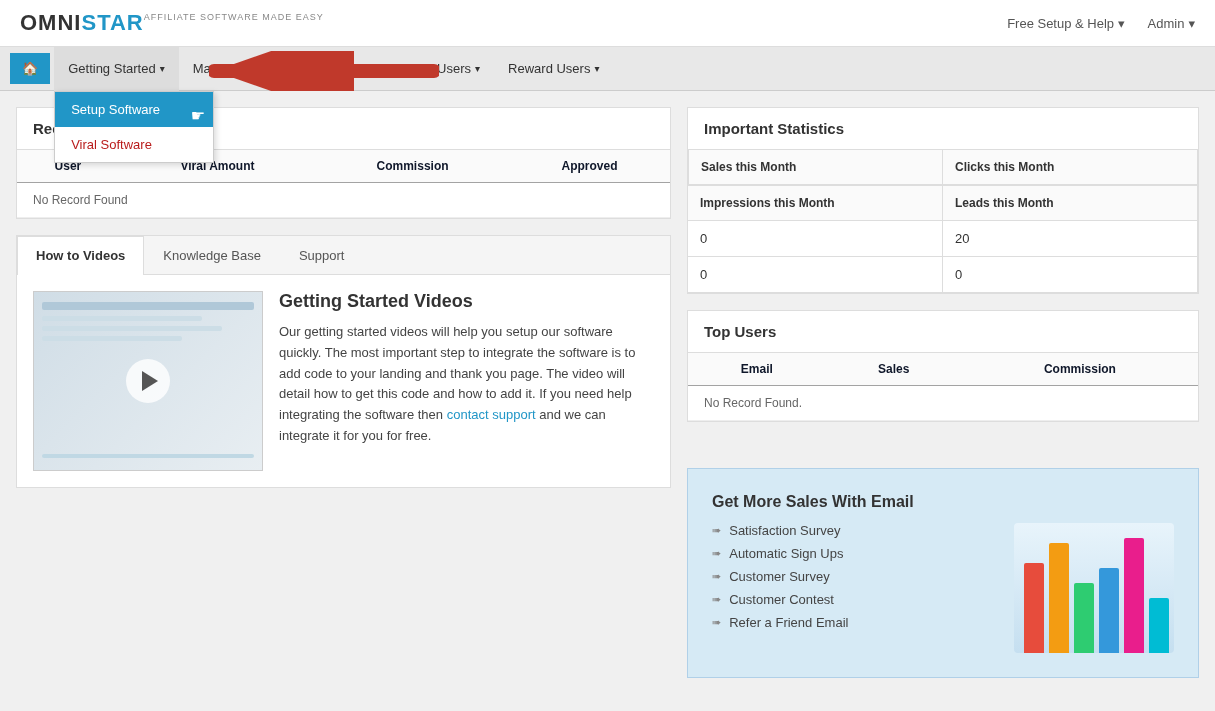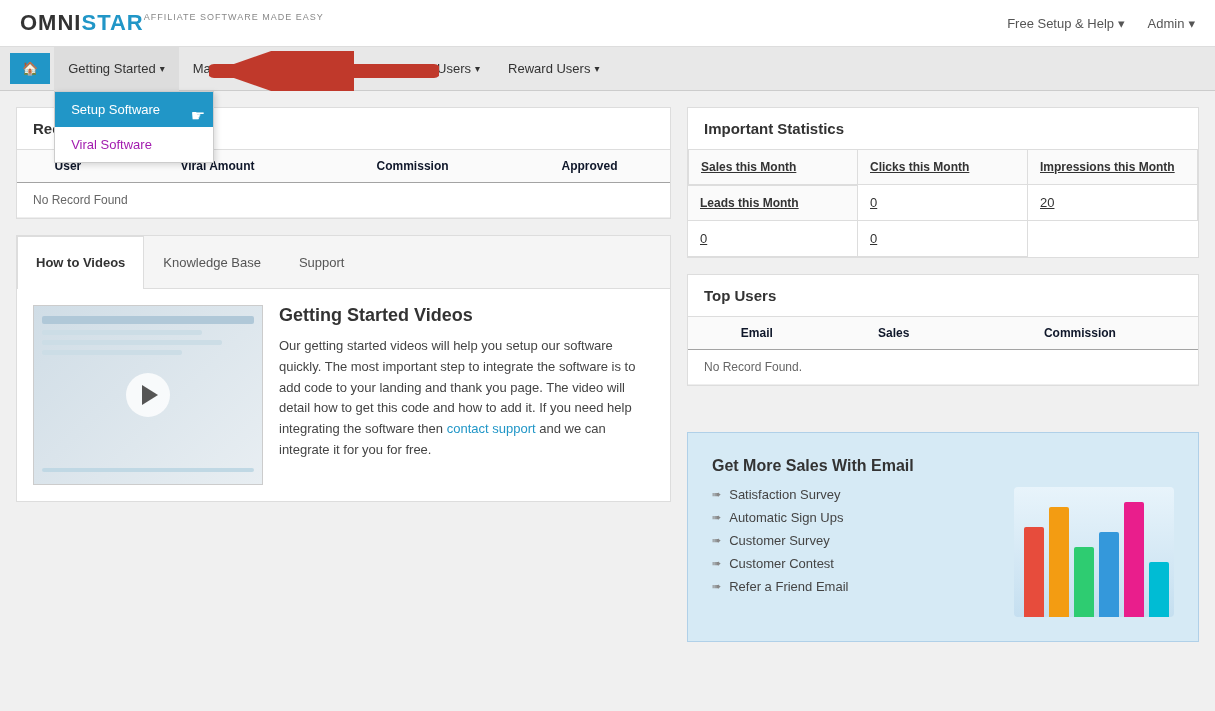--- a/index.html
+++ b/index.html
@@ -24,7 +24,7 @@
 
     
     .dropdown-menu { position: absolute; top: 44px; left: 0; background: #fff; border: 1px solid #ccc; z-index: 999; min-width: 160px; box-shadow: 2px 2px 6px rgba(0,0,0,0.15); }
-    .dropdown-item { padding: 10px 16px; cursor: pointer; color: #a21caf; display: block; }
+    .dropdown-item { padding: 10px 16px; cursor: pointer; color: #b91c1c; display: block; }
     .dropdown-item.active-item { background: #2196c7; color: #fff; }
 
     

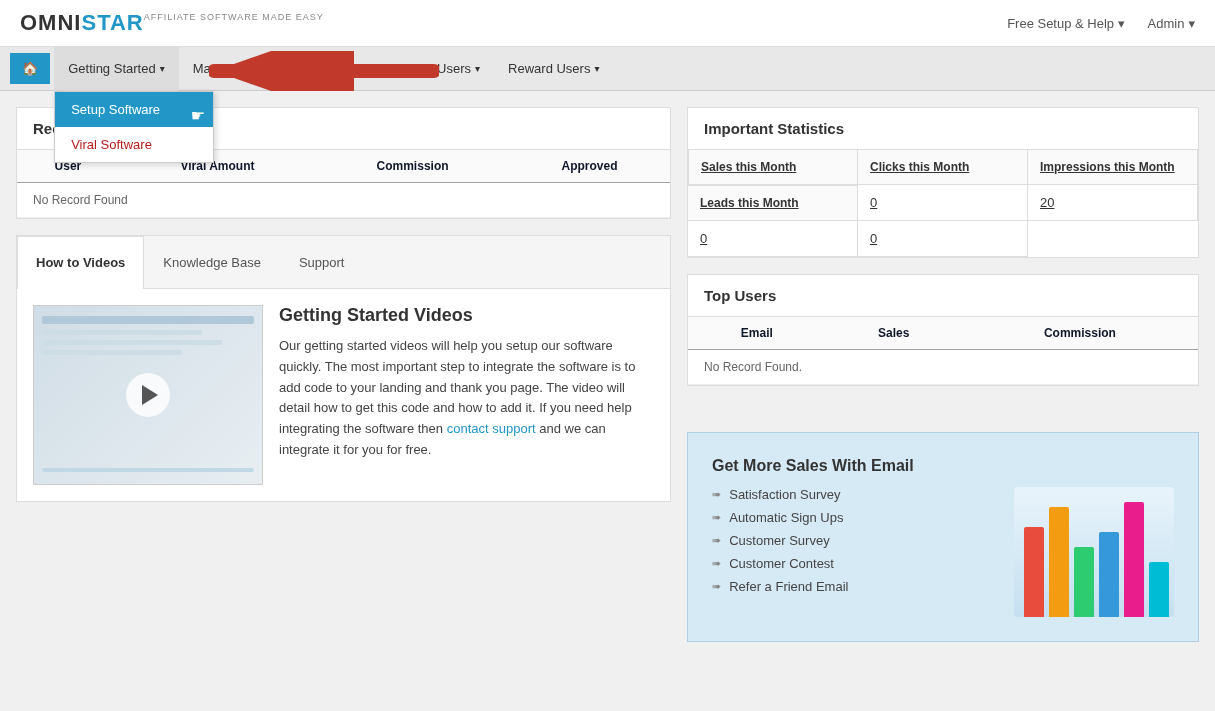--- a/index.html
+++ b/index.html
@@ -58,7 +58,7 @@
     .video-text a { color: #2196c7; text-decoration: none; }
 
     
-    .stats-grid { display: grid; grid-template-columns: 1fr 1fr 1fr; text-decoration: underline; }
+    .stats-grid { display: grid; grid-template-columns: 1fr 1fr; }
     .stats-header-cell { padding: 10px 12px; font-weight: bold; font-size: 12px; border-right: 1px solid #ddd; border-top: 1px solid #ddd; border-bottom: 1px solid #ddd; background: #fafafa; }
     .stats-header-cell:first-child { border-left: 1px solid #ddd; }
     .stats-val-cell { padding: 10px 12px; font-size: 13px; border-right: 1px solid #ddd; border-bottom: 1px solid #ddd; }

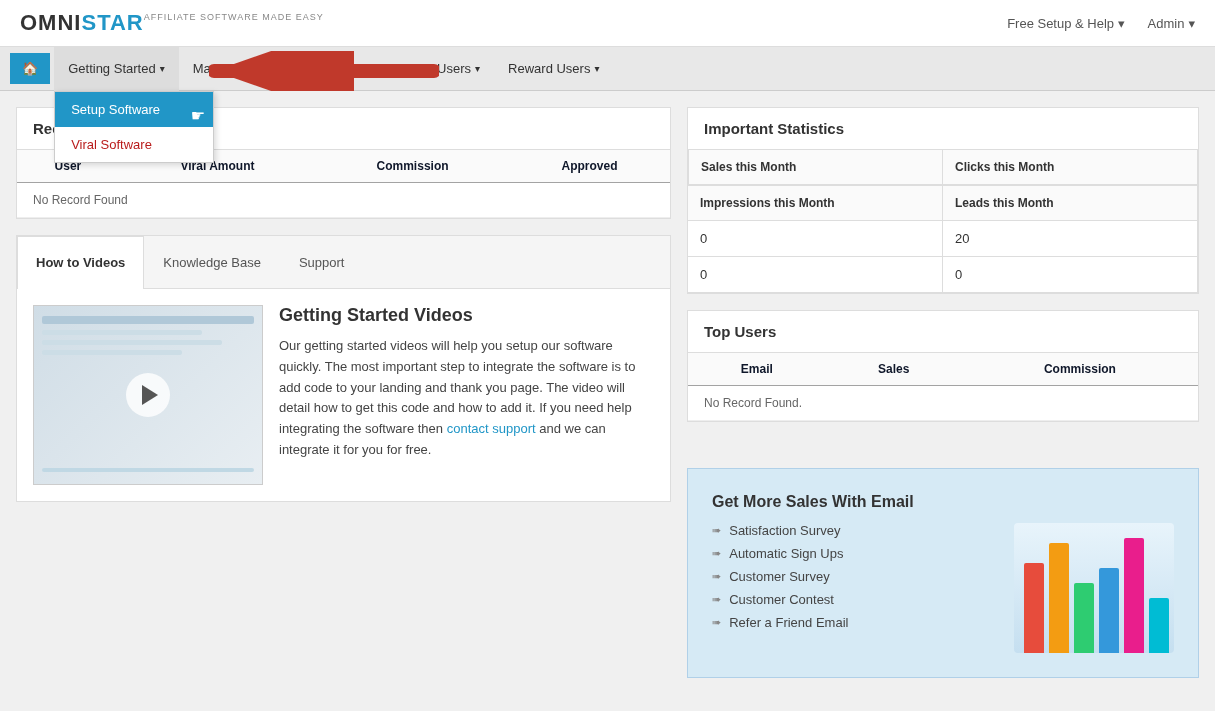--- a/index.html
+++ b/index.html
@@ -43,7 +43,7 @@
 
     
     .tabs { display: flex; border-bottom: 1px solid #ddd; background: #f5f5f5; }
-    .tab { padding: 18px 18px; cursor: pointer; font-size: 13px; color: #555; border: 1px solid transparent; border-bottom: none; }
+    .tab { padding: 11px 18px; cursor: pointer; font-size: 13px; color: #555; border: 1px solid transparent; border-bottom: none; }
     .tab.active { background: #fff; border-color: #ddd; border-bottom-color: #fff; color: #333; font-weight: bold; margin-bottom: -1px; }
     .tab-content { padding: 16px; display: flex; gap: 16px; }
 

